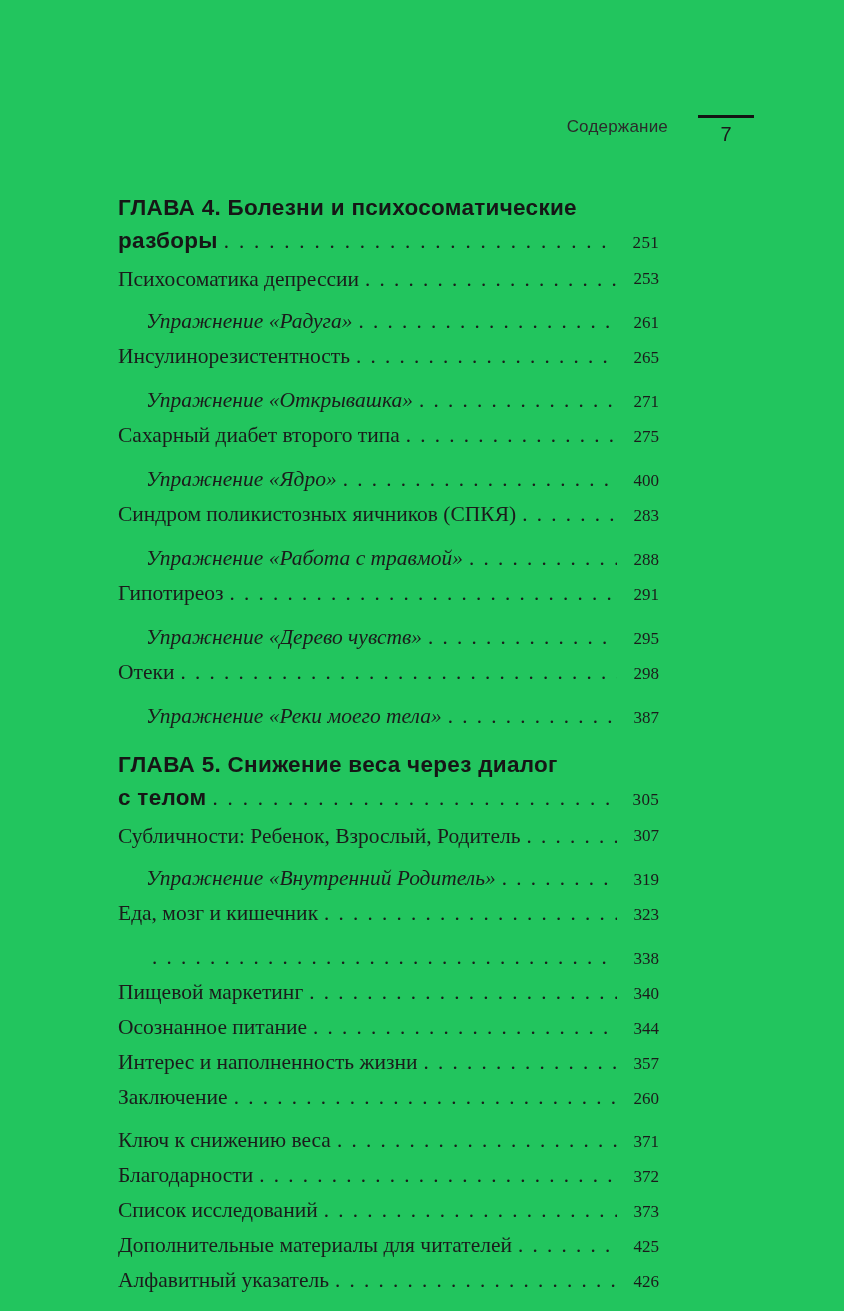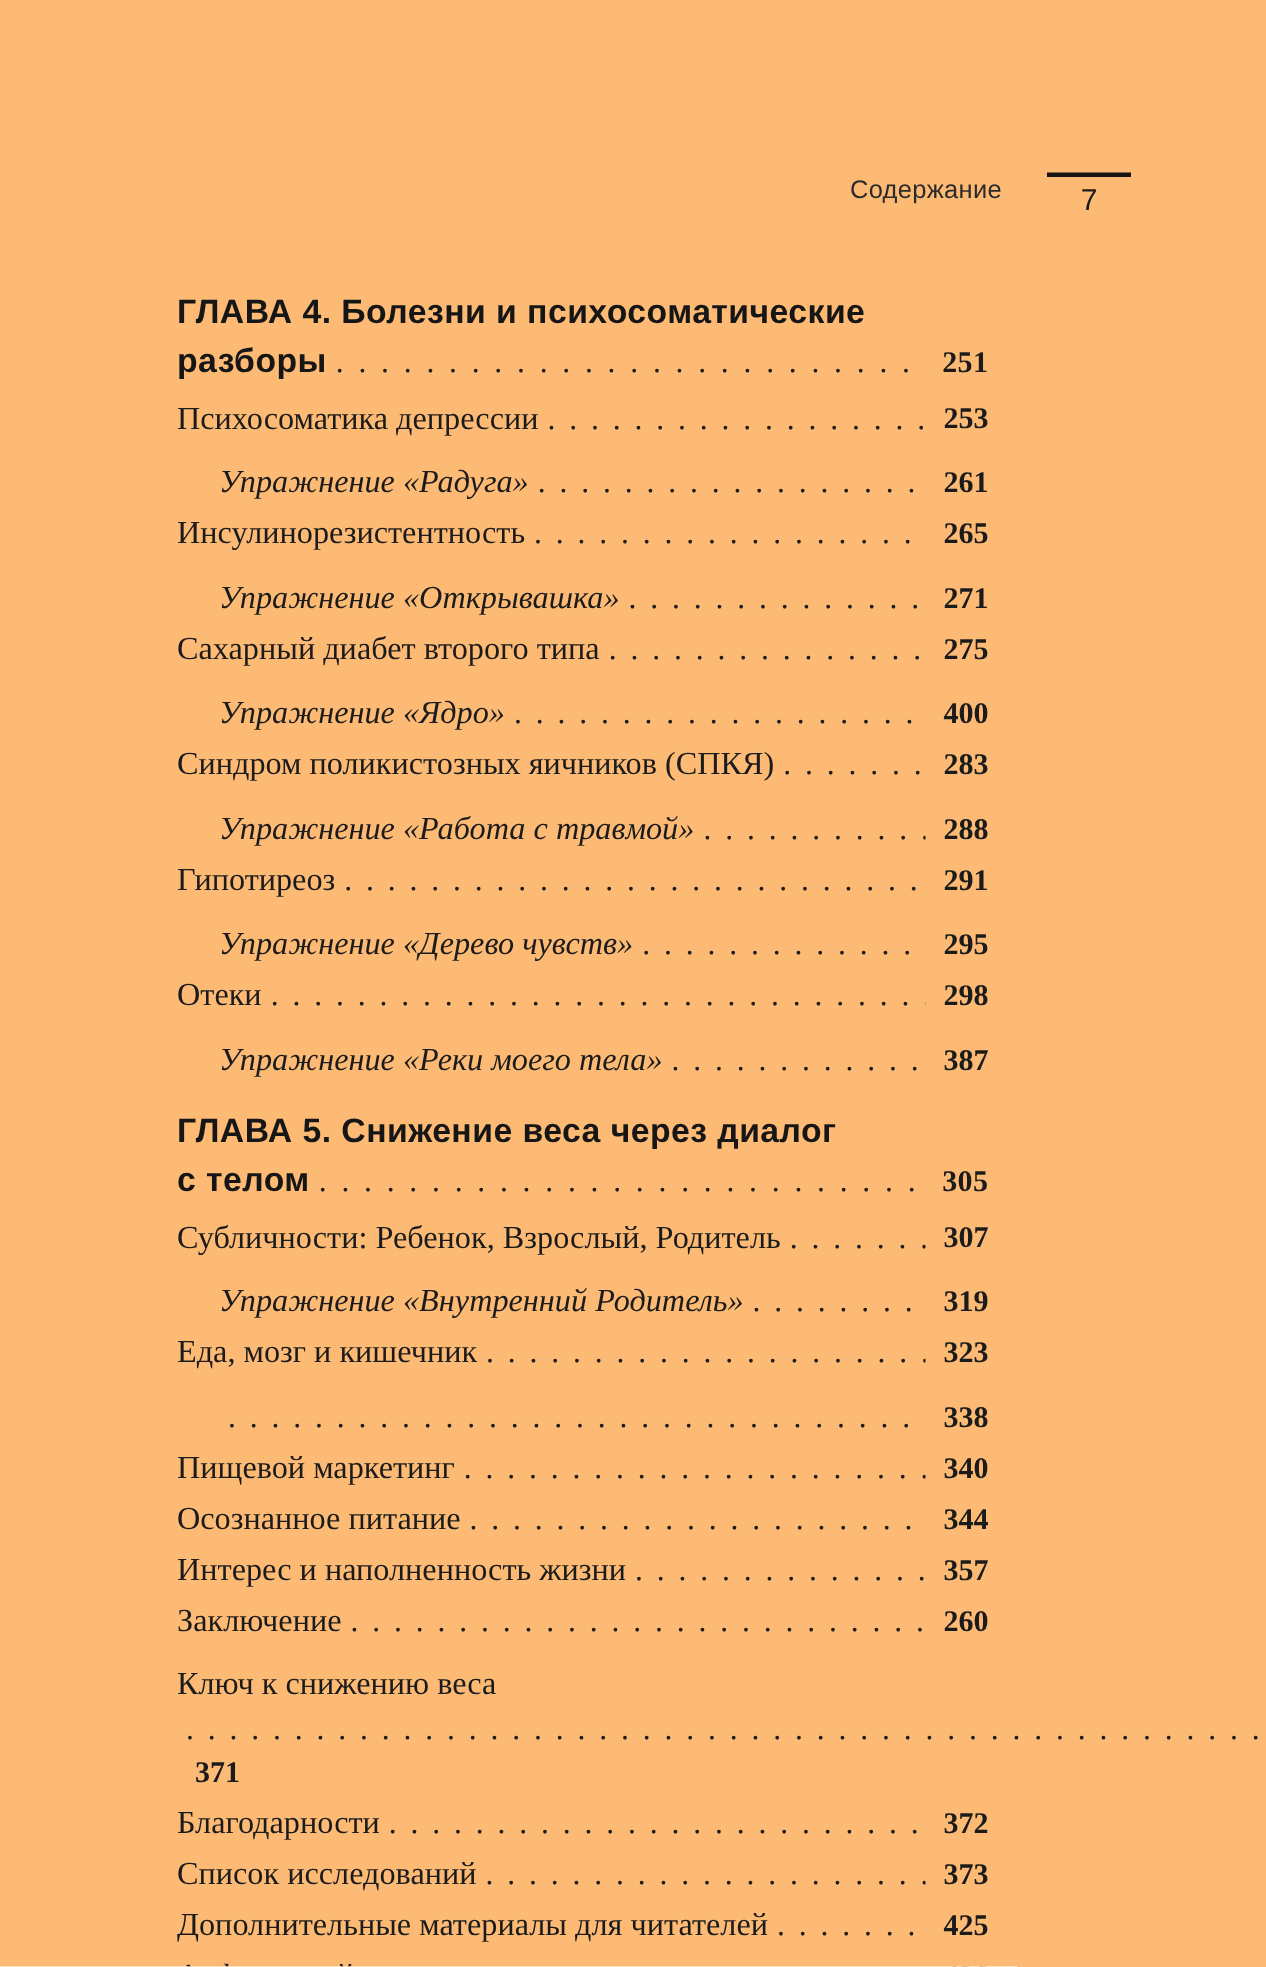--- a/index.html
+++ b/index.html
@@ -7,7 +7,7 @@
     position: relative;
     width: 844px;
     height: 1311px;
-    background: #fdba74;
+    background: #22c55e;
     overflow: hidden;
     font-family: "Liberation Serif", "DejaVu Serif", serif;
     color: #1b1b1b;

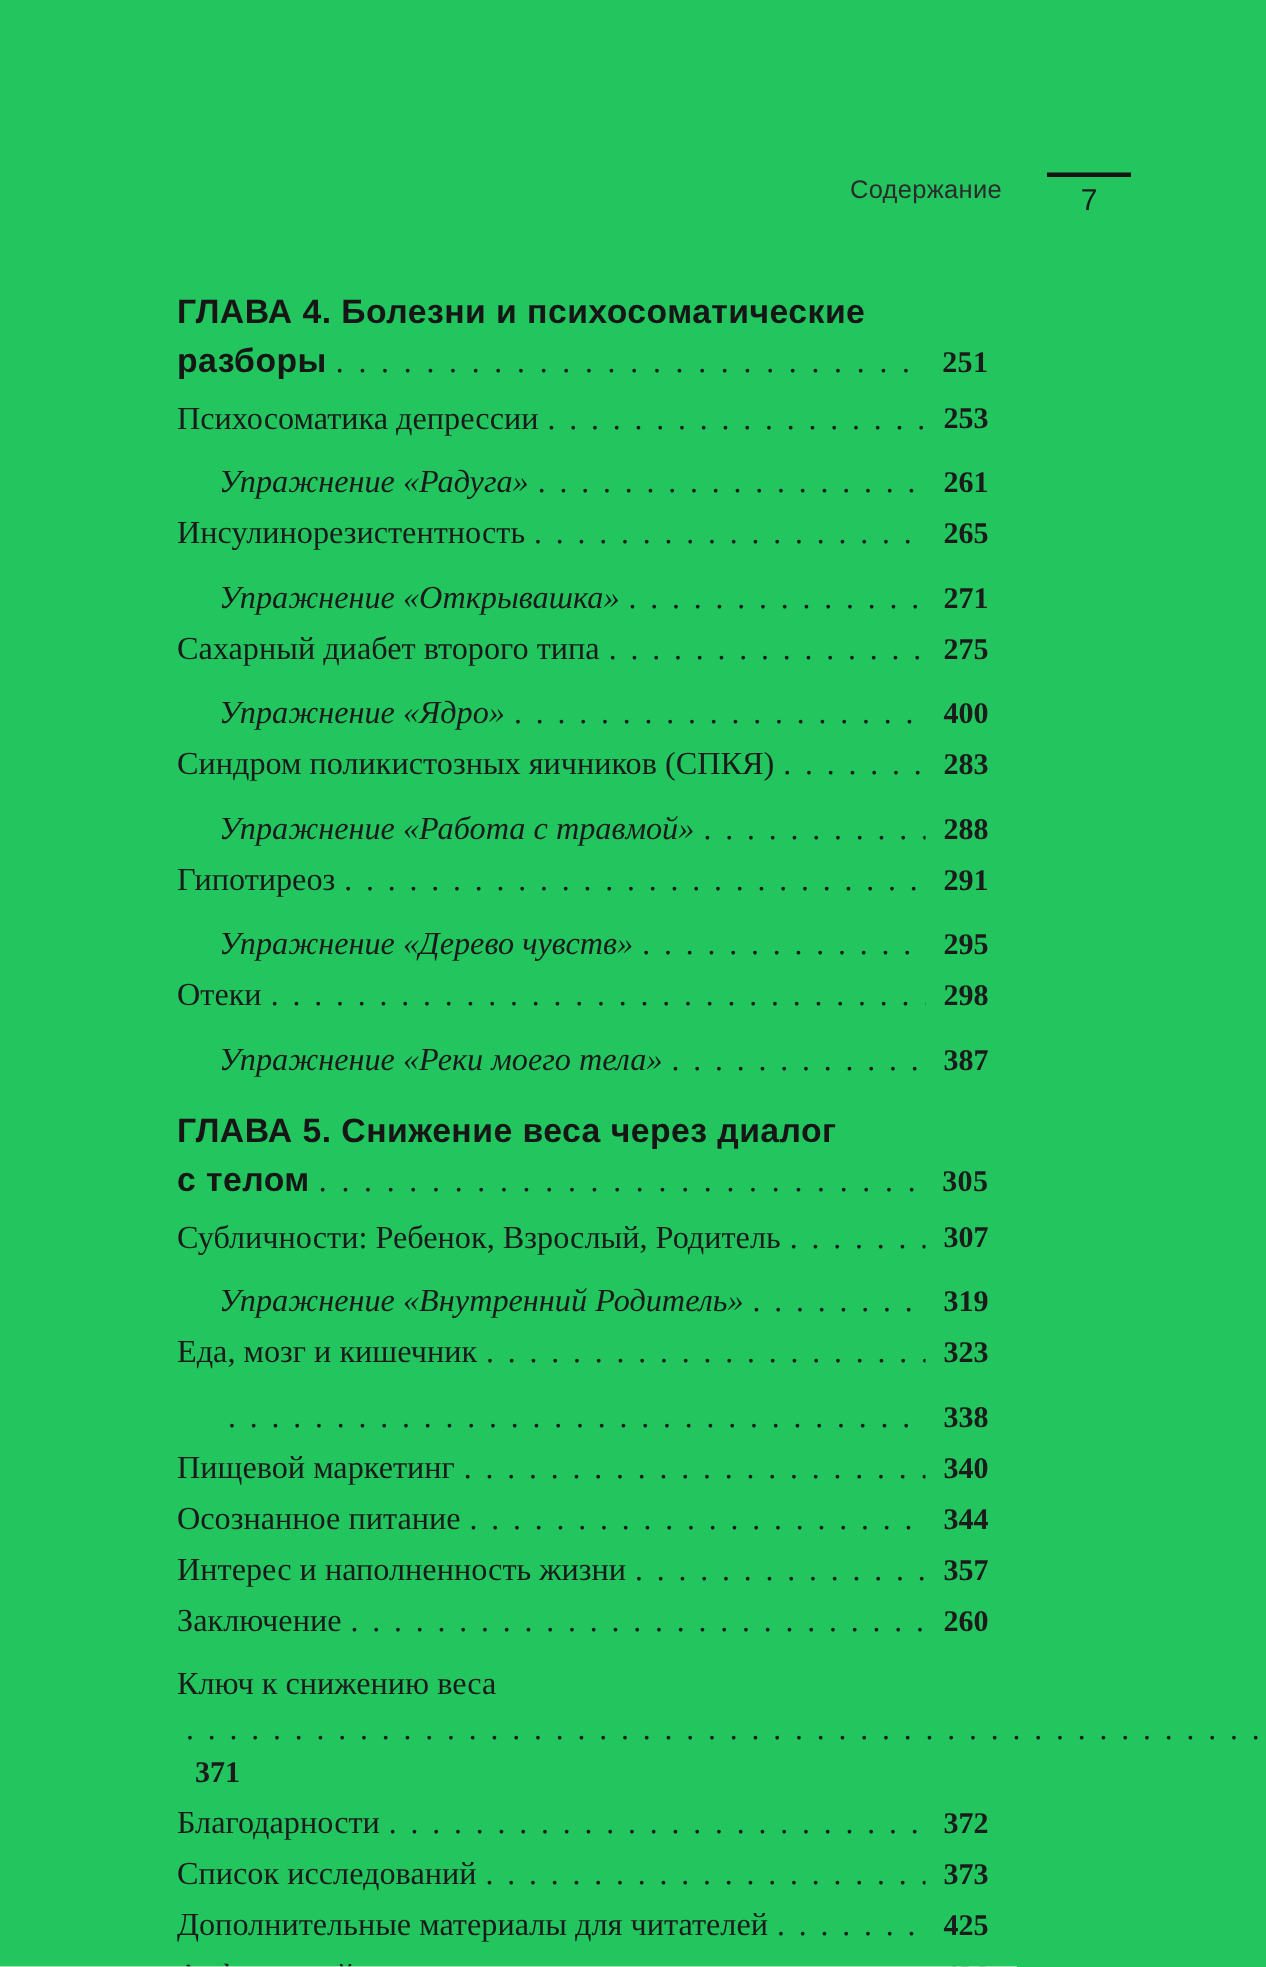--- a/index.html
+++ b/index.html
@@ -72,9 +72,9 @@
     min-width: 42px;
     text-align: right;
     font-family: "Liberation Serif", "DejaVu Serif", serif;
-    font-weight: 700;
+    font-weight: 400;
     font-style: normal;
-    font-size: 20px;
+    font-size: 17px;
     color: #1b1b1b;
     white-space: nowrap;
   }

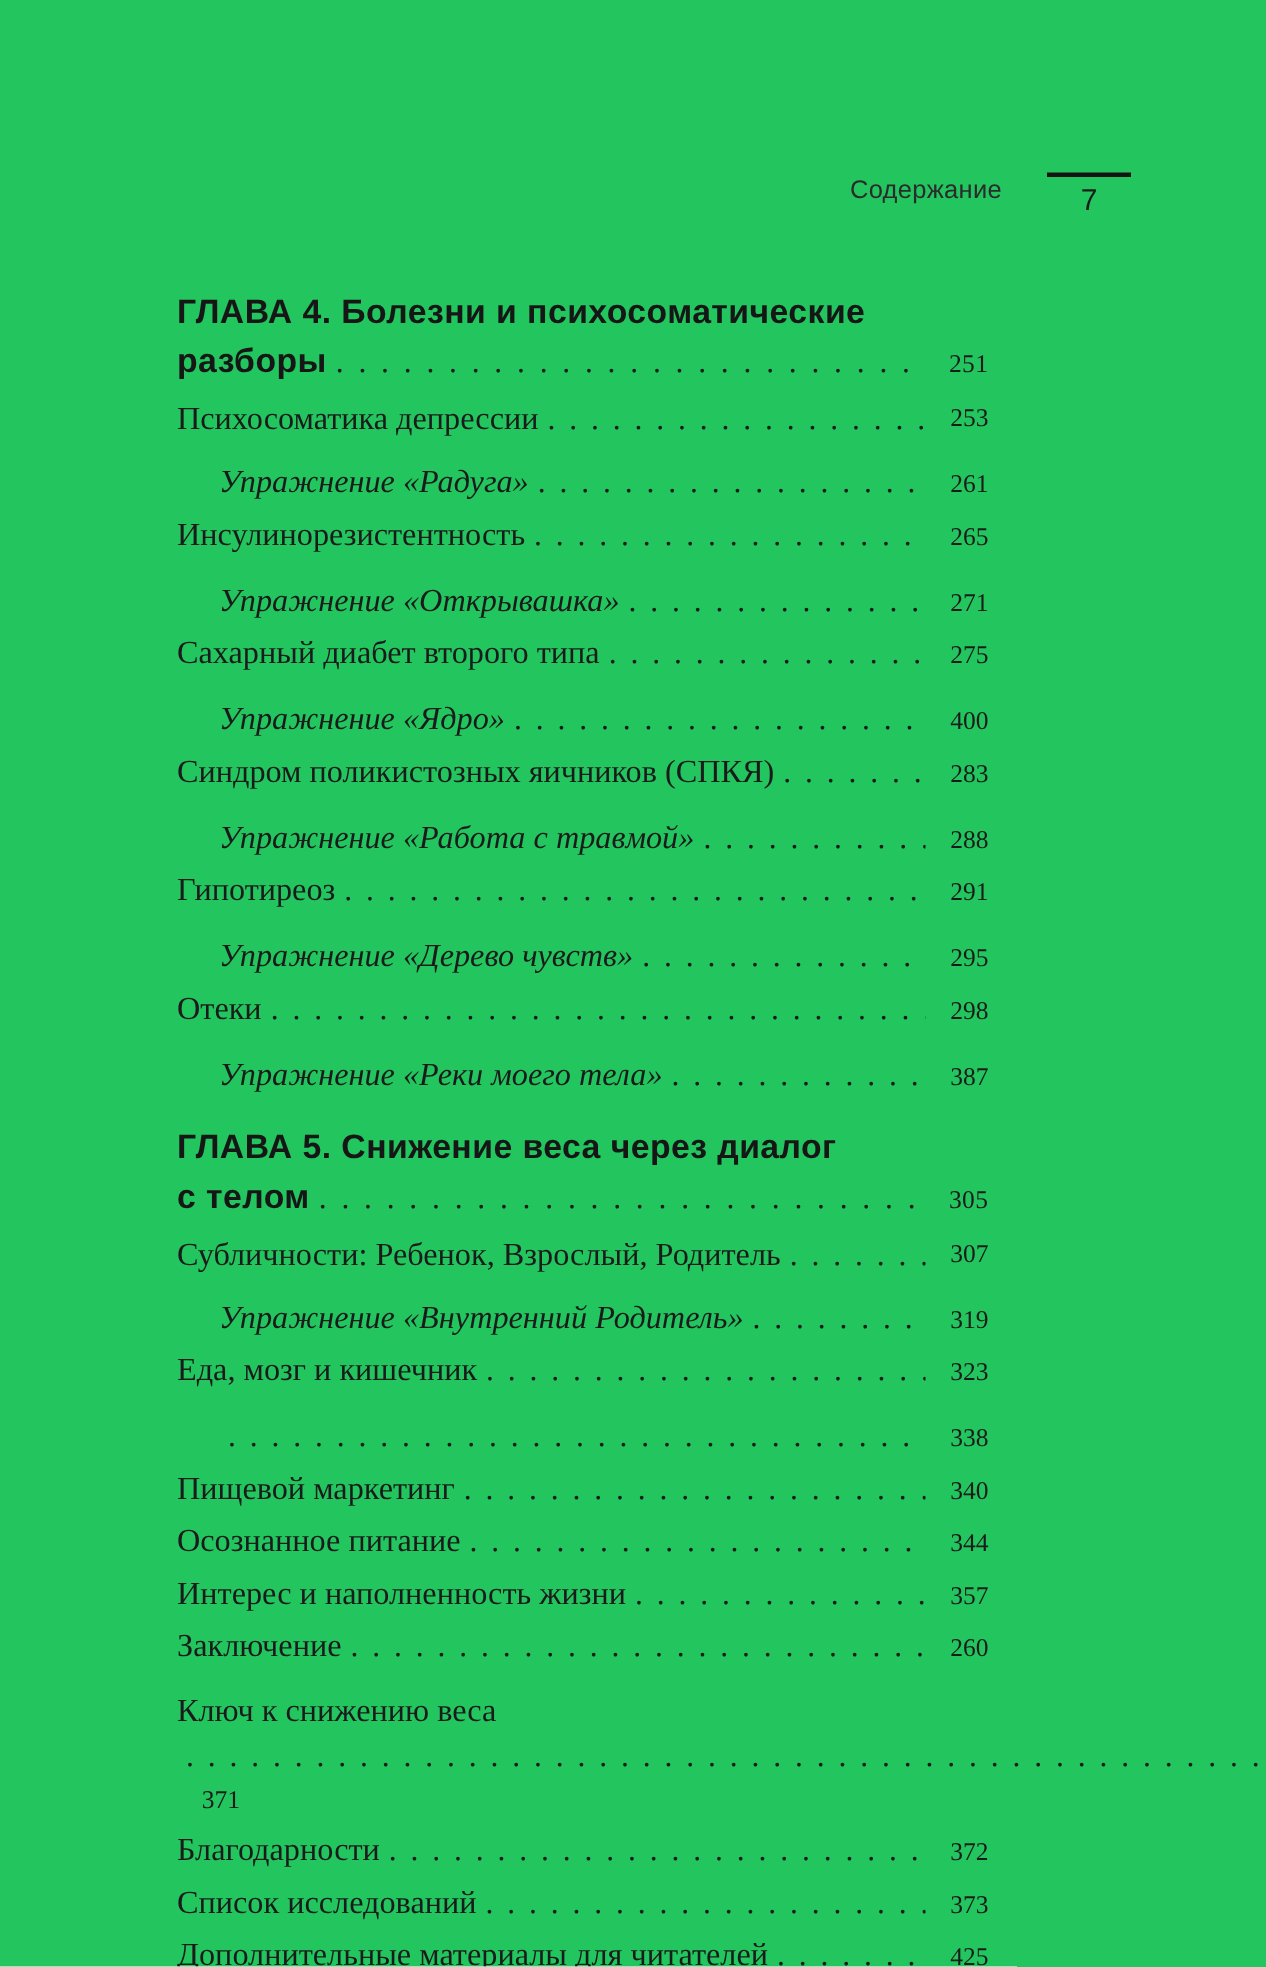--- a/index.html
+++ b/index.html
@@ -102,7 +102,7 @@
   }
   .toc > .entry:first-child { margin-top: 0; }
   .entry.chapter + .entry.item { margin-top: 5px; align-items: flex-end; }
-  .entry.gap-above { margin-top: 11px; flex-direction: column; }
+  .entry.gap-above { margin-top: 11px; }
 </style>
 </head>
 <body>

